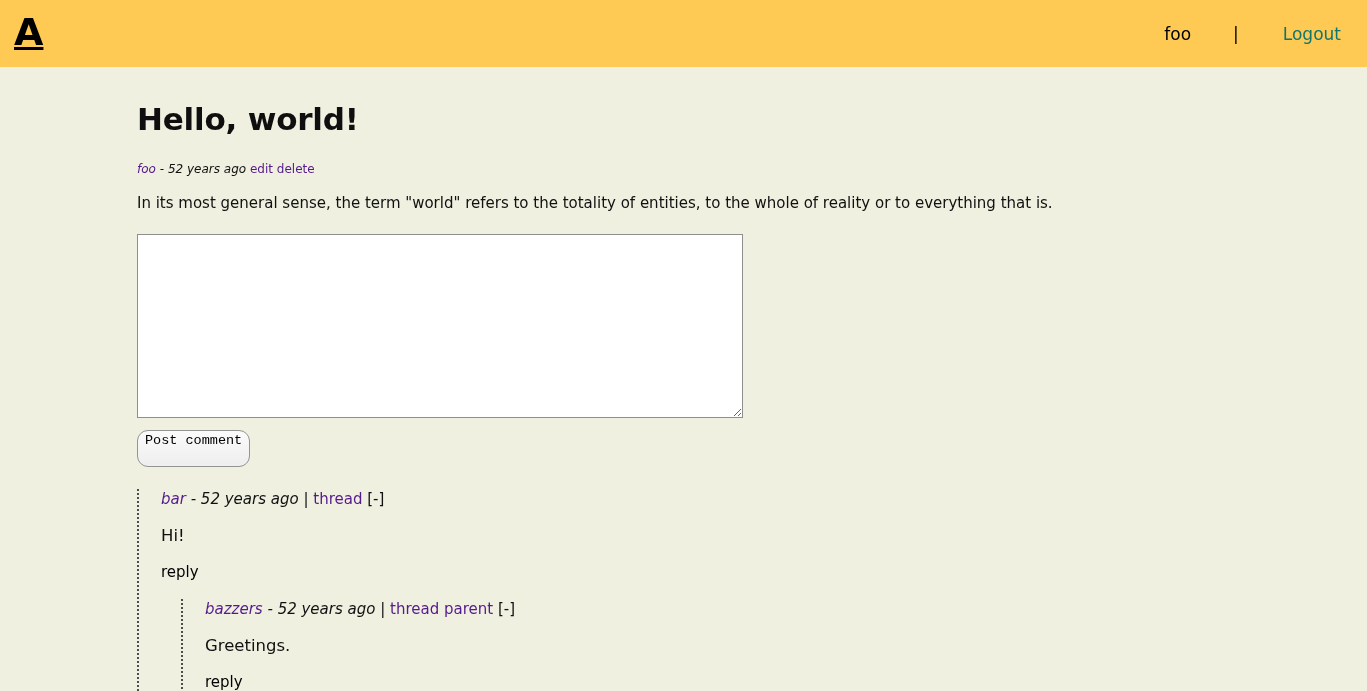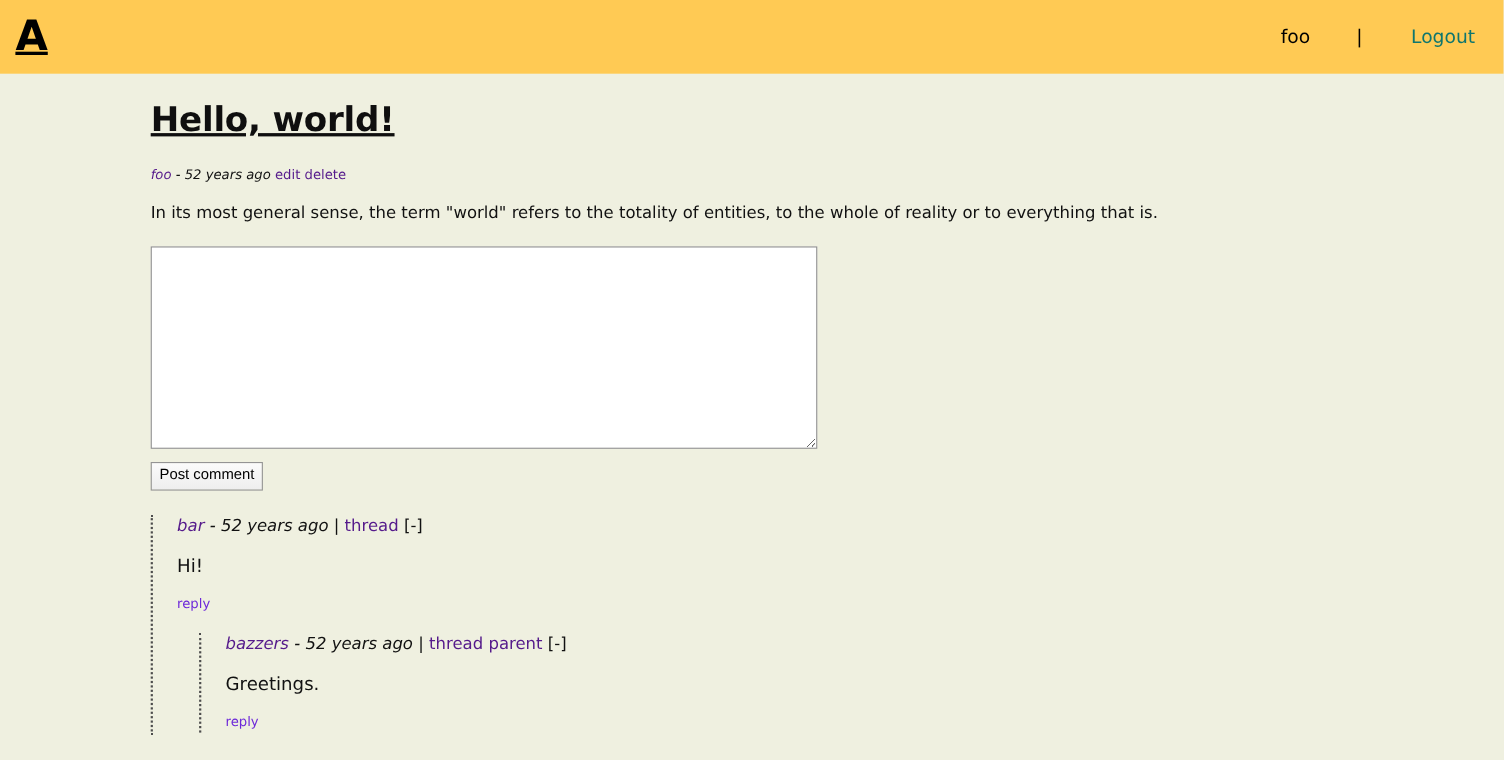--- a/index.html
+++ b/index.html
@@ -63,11 +63,10 @@
     font-size: 31px;
     font-weight: bold;
     margin: 0;
-    padding-top: 24px;
+    padding-top: 34px;
     line-height: 1.2;
     color: #0f0f0f;
     letter-spacing: -0.2px;
-    text-decoration: underline;
   }
 
   .meta-line {

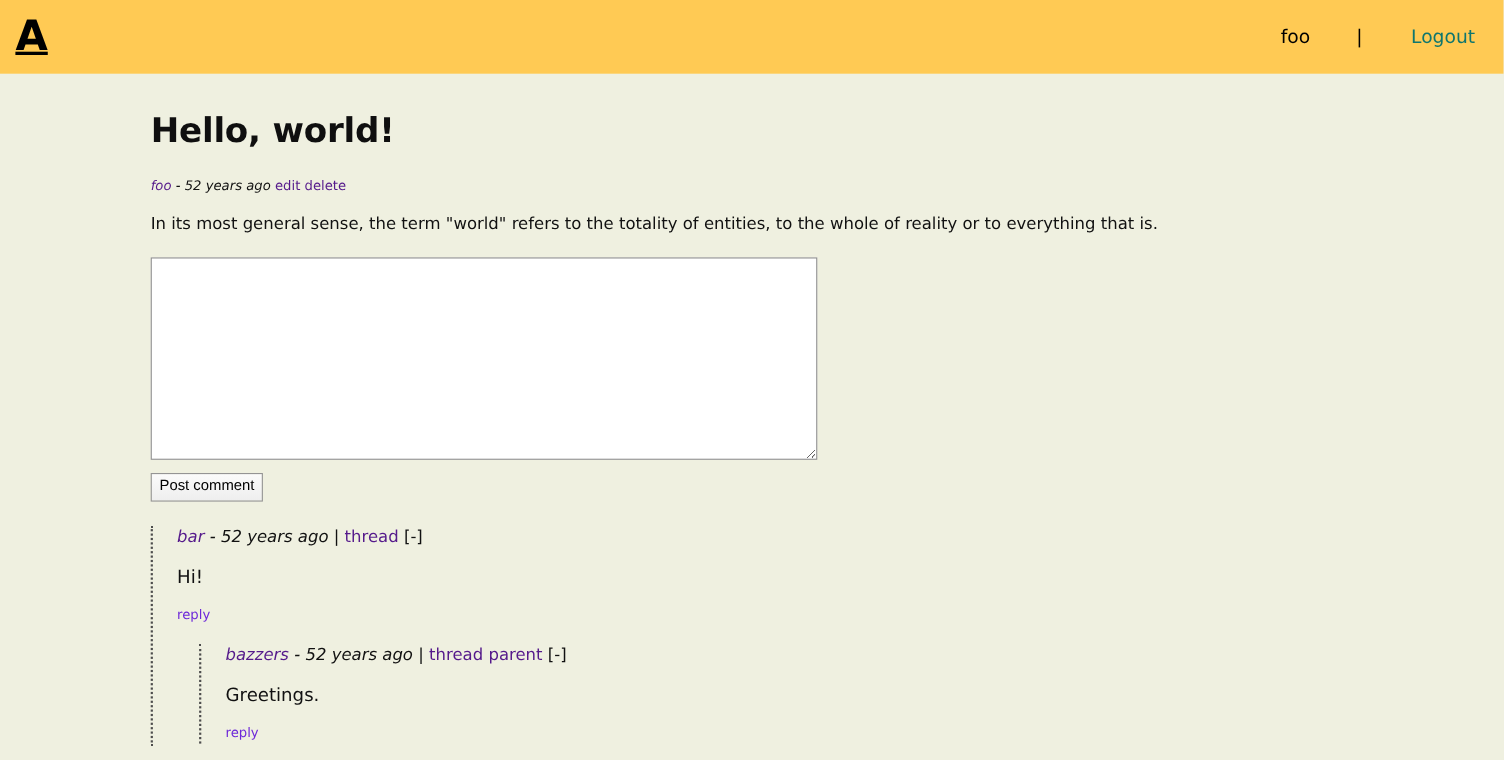--- a/index.html
+++ b/index.html
@@ -113,12 +113,12 @@
   }
   .post-button {
     margin-top: 12px;
-    font-family: Liberation Sans, sans-serif;
+    font-family: Liberation Mono, monospace;
     font-size: 13.5px;
-    padding: 2px 7px 6px 7px;
+    padding: 2px 7px 17px 7px;
     background: linear-gradient(#fbfbfb, #eeeeee);
     border: 1px solid #949494;
-    border-radius: 0;
+    border-radius: 11px;
     color: #000;
     line-height: 1.2;
     cursor: pointer;

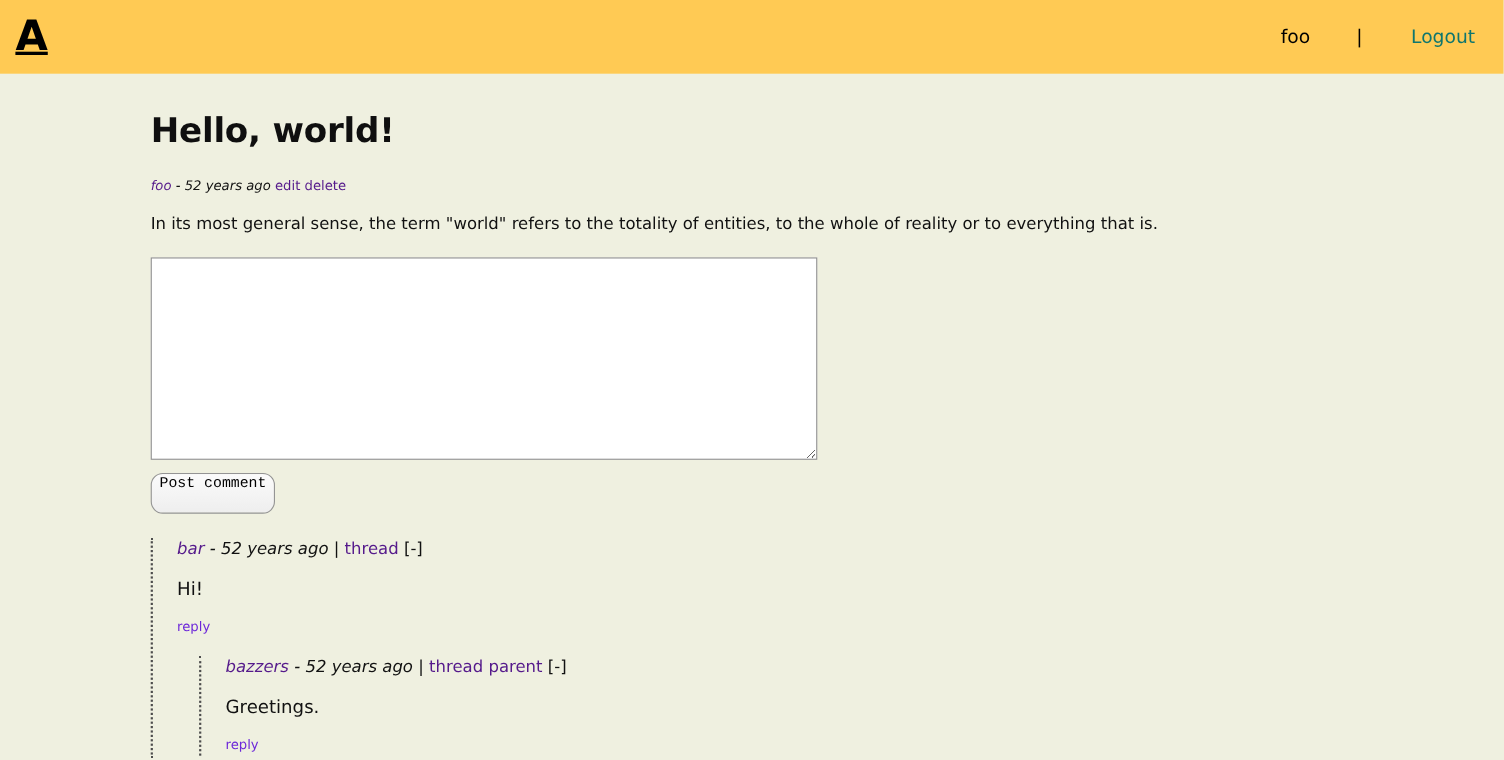--- a/index.html
+++ b/index.html
@@ -169,9 +169,9 @@
   }
   .comment-reply {
     display: inline-block;
-    font-size: 12px;
+    font-size: 15px;
     margin-top: 16px;
-    color: #6d28d9;
+    color: #000000;
     text-decoration: none;
     line-height: 1.2;
   }

